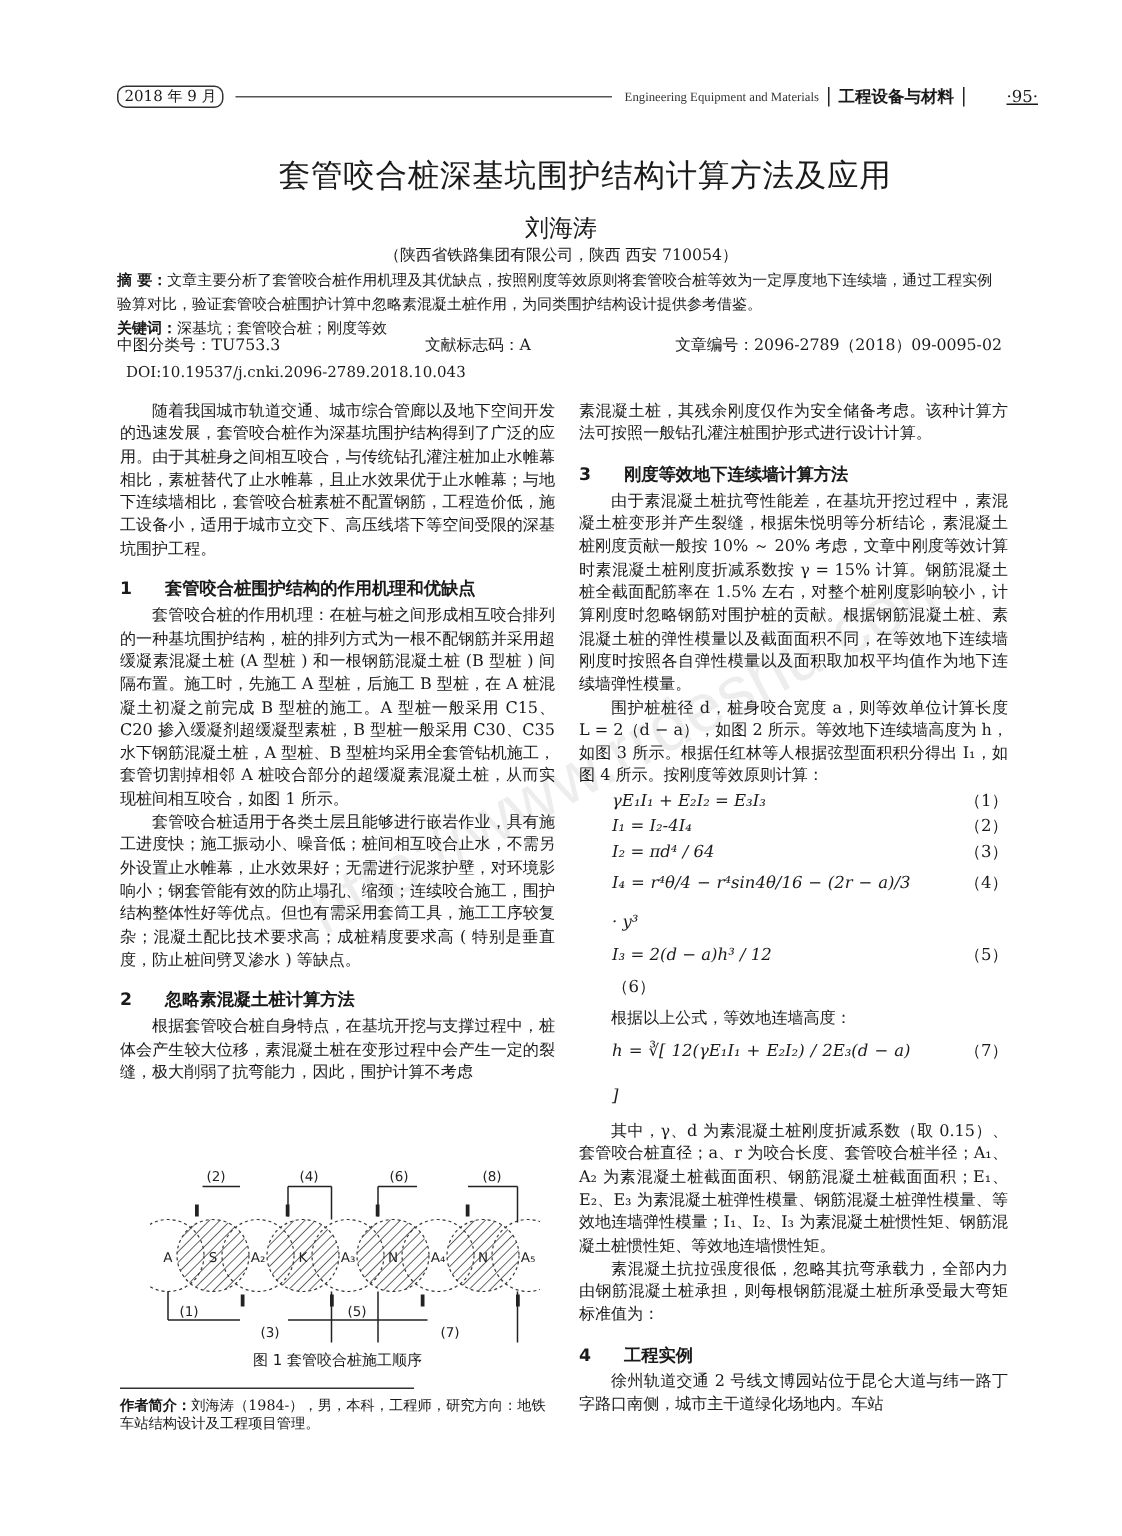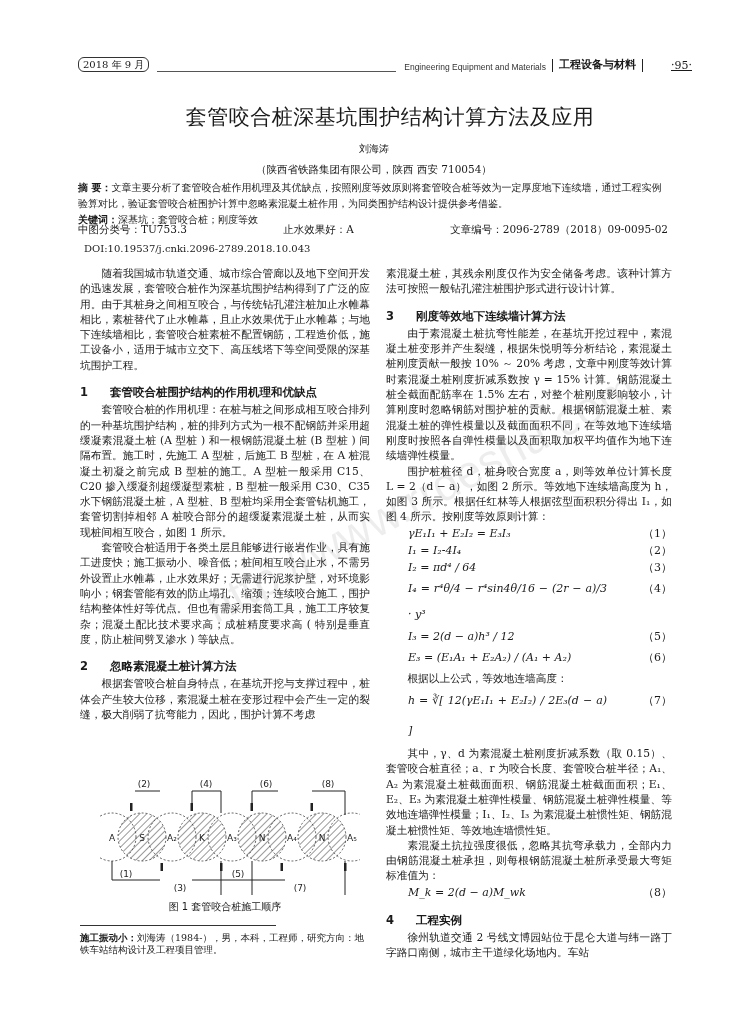--- a/index.html
+++ b/index.html
@@ -6,7 +6,7 @@
   body{width:748px;height:1024px;position:relative;overflow:hidden;color:#1a1a1a;
        font-family:"DejaVu Serif","Liberation Serif",serif;}
   .abs{position:absolute;}
-  .hdr{top:56px;left:78px;right:56px;height:16px;font-size:11px;display:flex;align-items:flex-end;}
+  .hdr{top:56px;left:78px;right:56px;height:16px;font-size:11px;display:flex;align-items:center;}
   .hdr .date{border:1px solid #333;border-radius:6px;padding:0 4px;font-size:10px;line-height:13px;}
   .hdr .rule{flex:1;height:1px;background:#555;margin:0 8px;}
   .hdr .jen{font-family:Liberation Sans, sans-serif;font-size:8.5px;color:#333;}

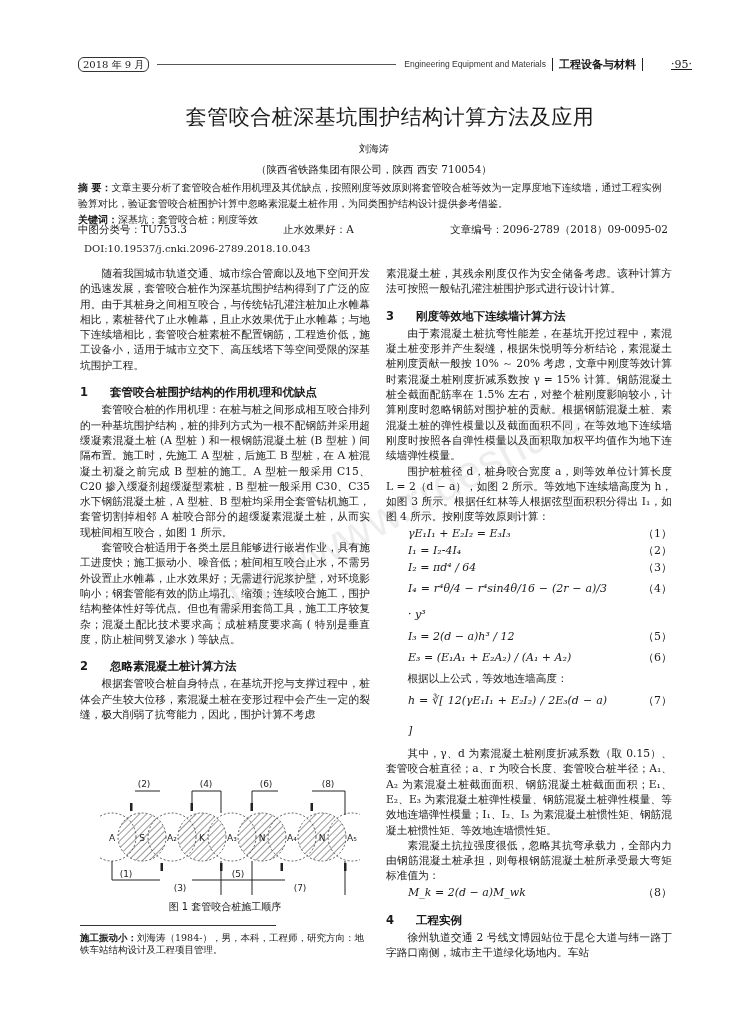--- a/index.html
+++ b/index.html
@@ -9,7 +9,7 @@
   .hdr{top:56px;left:78px;right:56px;height:16px;font-size:11px;display:flex;align-items:center;}
   .hdr .date{border:1px solid #333;border-radius:6px;padding:0 4px;font-size:10px;line-height:13px;}
   .hdr .rule{flex:1;height:1px;background:#555;margin:0 8px;}
-  .hdr .jen{font-family:Liberation Sans, sans-serif;font-size:8.5px;color:#333;}
+  .hdr .jen{font-family:Liberation Serif, serif;font-size:8.5px;color:#333;}
   .hdr .bar{width:1px;height:13px;background:#222;margin:0 6px;}
   .hdr .jcn{font-family:"DejaVu Sans",sans-serif;font-size:11px;font-weight:bold;}
   .hdr .pg{margin-left:22px;font-size:11px;text-decoration:underline;}

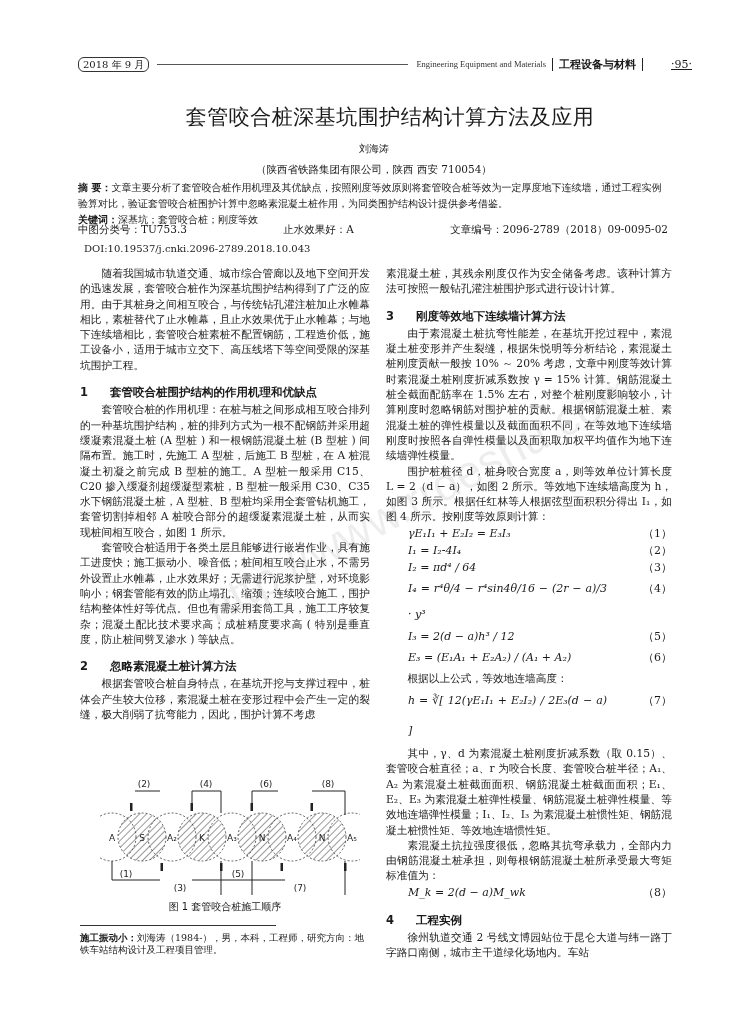--- a/index.html
+++ b/index.html
@@ -14,7 +14,7 @@
   .hdr .jcn{font-family:"DejaVu Sans",sans-serif;font-size:11px;font-weight:bold;}
   .hdr .pg{margin-left:22px;font-size:11px;text-decoration:underline;}
   .title{top:103px;left:0;width:748px;text-align:center;font-family:"DejaVu Sans",sans-serif;font-size:21px;letter-spacing:0.5px;padding-left:16px;}
-  .author{top:142px;left:0;width:748px;text-align:center;font-size:10px;}
+  .author{top:142px;left:0;width:748px;text-align:center;font-size:16px;}
   .affil{top:163px;left:0;width:748px;text-align:center;font-size:10.5px;}
   .abstract{top:180px;left:78px;width:590px;font-size:10px;line-height:16px;}
   .lbl{font-family:"DejaVu Sans",sans-serif;font-weight:bold;margin-top:36px;}

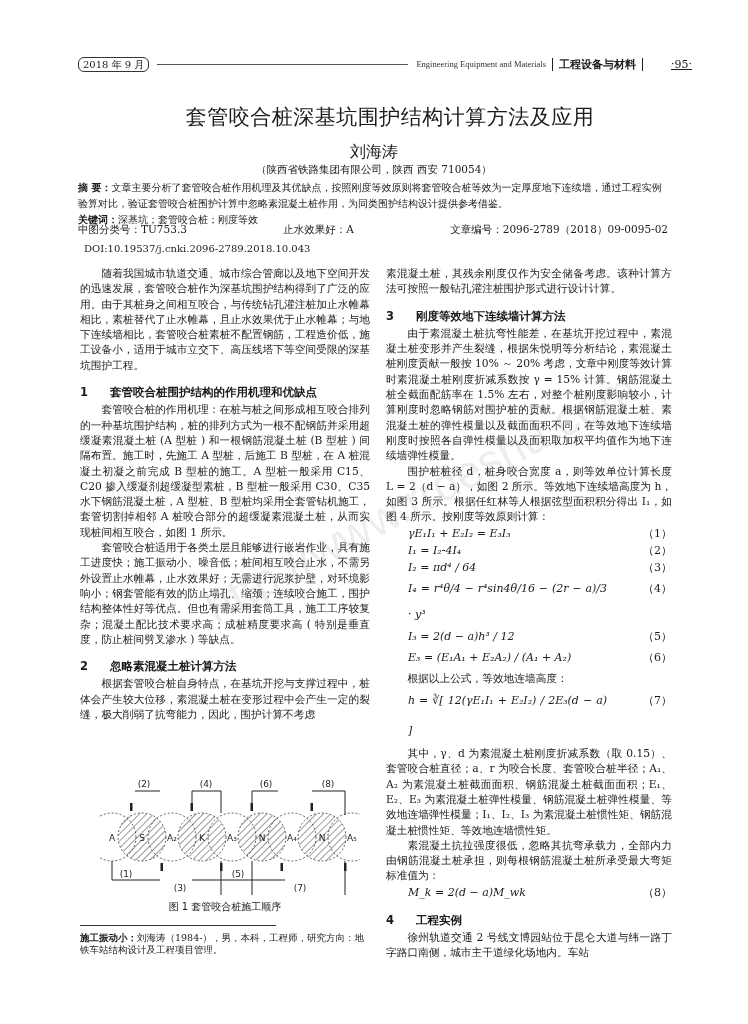--- a/index.html
+++ b/index.html
@@ -58,7 +58,7 @@
 
 <div class="abs meta">
   <span>中图分类号：TU753.3</span>
-  <span>止水效果好：A</span>
+  <span>文献标志码：A</span>
   <span>文章编号：2096-2789（2018）09-0095-02</span>
 </div>
 <div class="abs doi">DOI:10.19537/j.cnki.2096-2789.2018.10.043</div>

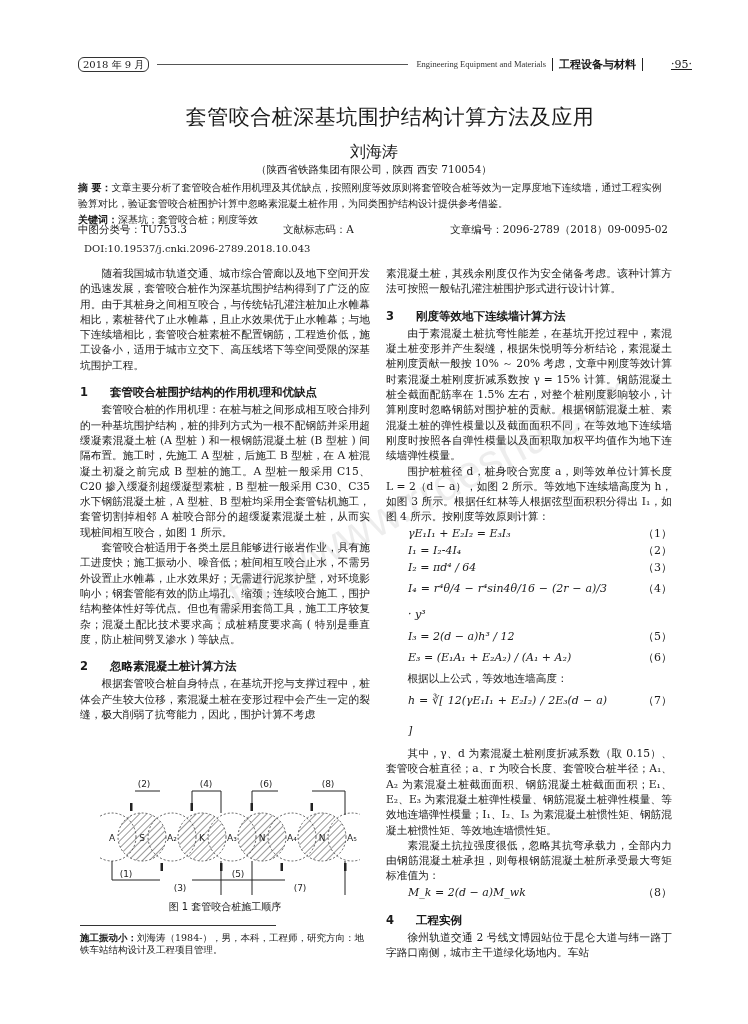--- a/index.html
+++ b/index.html
@@ -174,7 +174,6 @@
       <span class="n">（5）</span>
     </div>
   <div class="eq" style="line-height:26px">
-      <span>E₃ = (E₁A₁ + E₂A₂) / (A₁ + A₂)</span>
       <span class="n">（6）</span>
     </div>
   <p>根据以上公式，等效地连墙高度：</p>

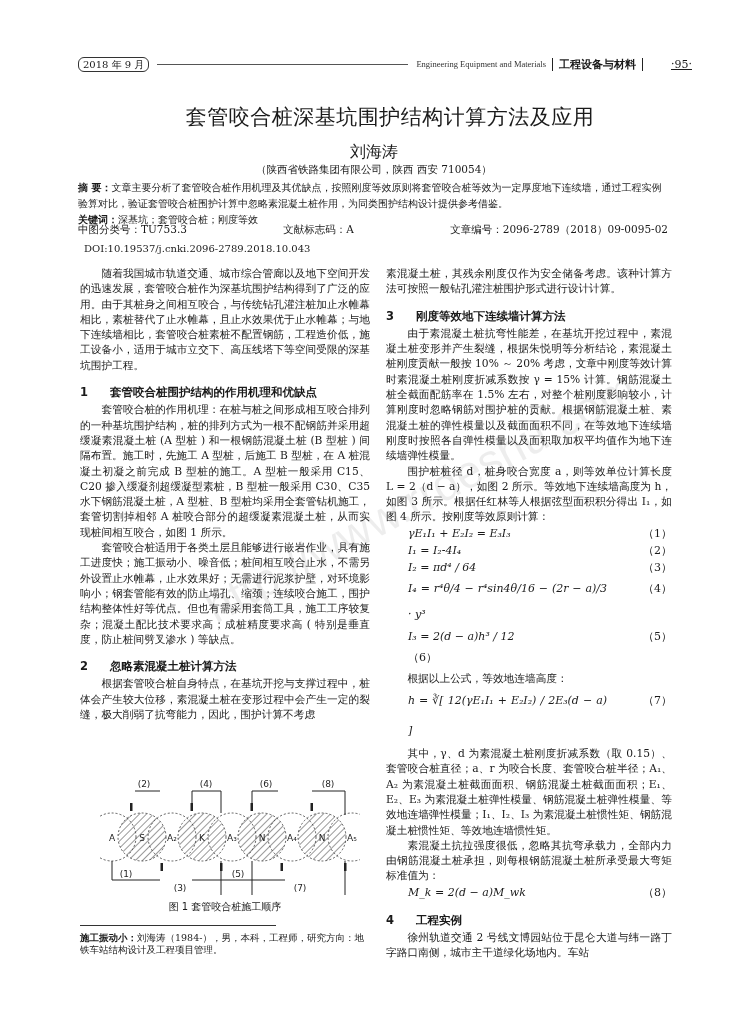--- a/index.html
+++ b/index.html
@@ -183,10 +183,6 @@
     </div>
   <p>其中，γ、d 为素混凝土桩刚度折减系数（取 0.15）、套管咬合桩直径；a、r 为咬合长度、套管咬合桩半径；A₁、A₂ 为素混凝土桩截面面积、钢筋混凝土桩截面面积；E₁、E₂、E₃ 为素混凝土桩弹性模量、钢筋混凝土桩弹性模量、等效地连墙弹性模量；I₁、I₂、I₃ 为素混凝土桩惯性矩、钢筋混凝土桩惯性矩、等效地连墙惯性矩。</p>
   <p>素混凝土抗拉强度很低，忽略其抗弯承载力，全部内力由钢筋混凝土桩承担，则每根钢筋混凝土桩所承受最大弯矩标准值为：</p>
-  <div class="eq">
-      <span>M_k = 2(d − a)M_wk</span>
-      <span class="n">（8）</span>
-    </div>
   <h3><span class="num">4</span><span>工程实例</span></h3>
   <p>徐州轨道交通 2 号线文博园站位于昆仑大道与纬一路丁字路口南侧，城市主干道绿化场地内。车站</p>
 </div>

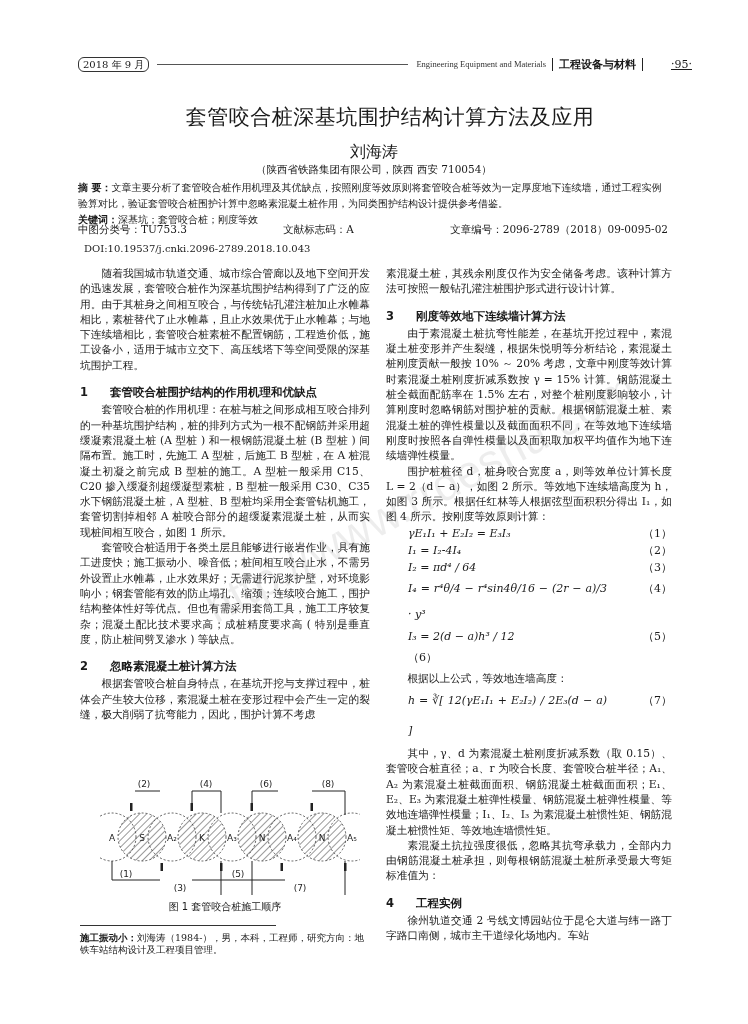--- a/index.html
+++ b/index.html
@@ -145,7 +145,7 @@
 
 <div class="abs footrule"></div>
 <div class="abs foot">
-  <span class="lbl">施工振动小：</span><span>刘海涛（1984-），男，本科，工程师，研究方向：地铁车站结构设计及工程项目管理。</span>
+  <span class="lbl">作者简介：</span><span>刘海涛（1984-），男，本科，工程师，研究方向：地铁车站结构设计及工程项目管理。</span>
 </div>
 
 <div class="abs col right">

